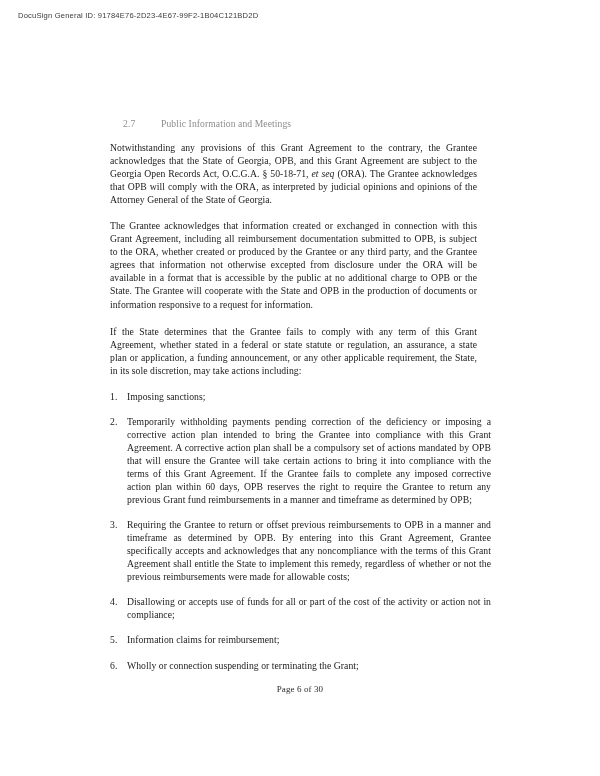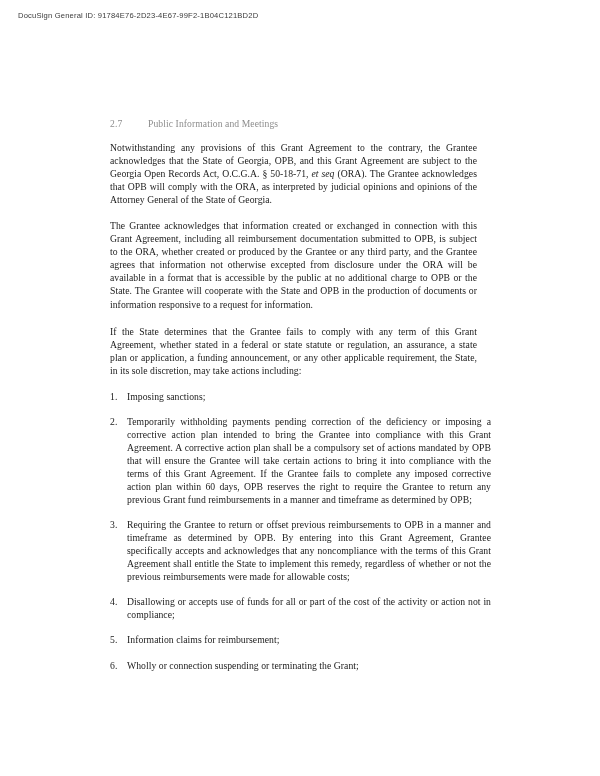--- a/index.html
+++ b/index.html
@@ -48,7 +48,7 @@
     align-items: baseline;
     color: #8d8d8d;
     font-size: 9.6px;
-    margin: 0 0 12px 0;
+    margin: 0 0 12px 13px;
     letter-spacing: 0.1px;
   }
   .section-head .num {

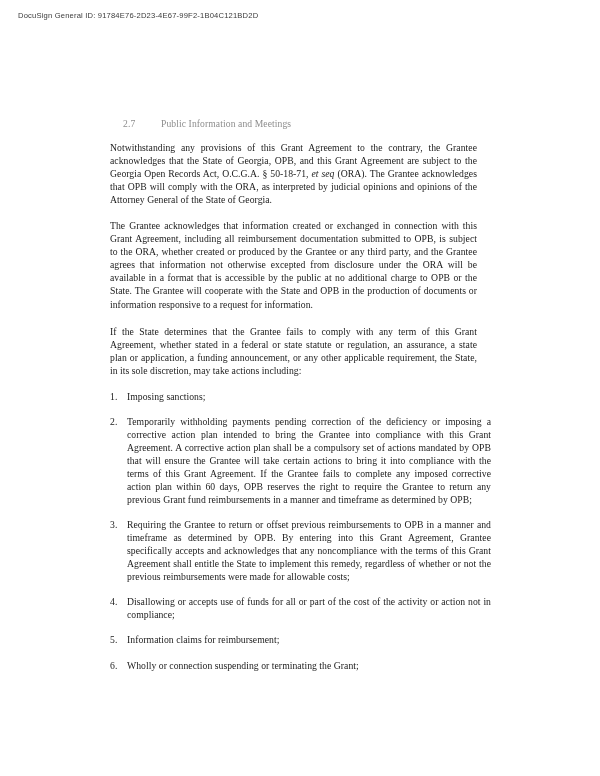--- a/index.html
+++ b/index.html
@@ -164,6 +164,7 @@
 
   </div>
 
+  <div class="footer">Page 6 of 30</div>
 
 </div>
 

